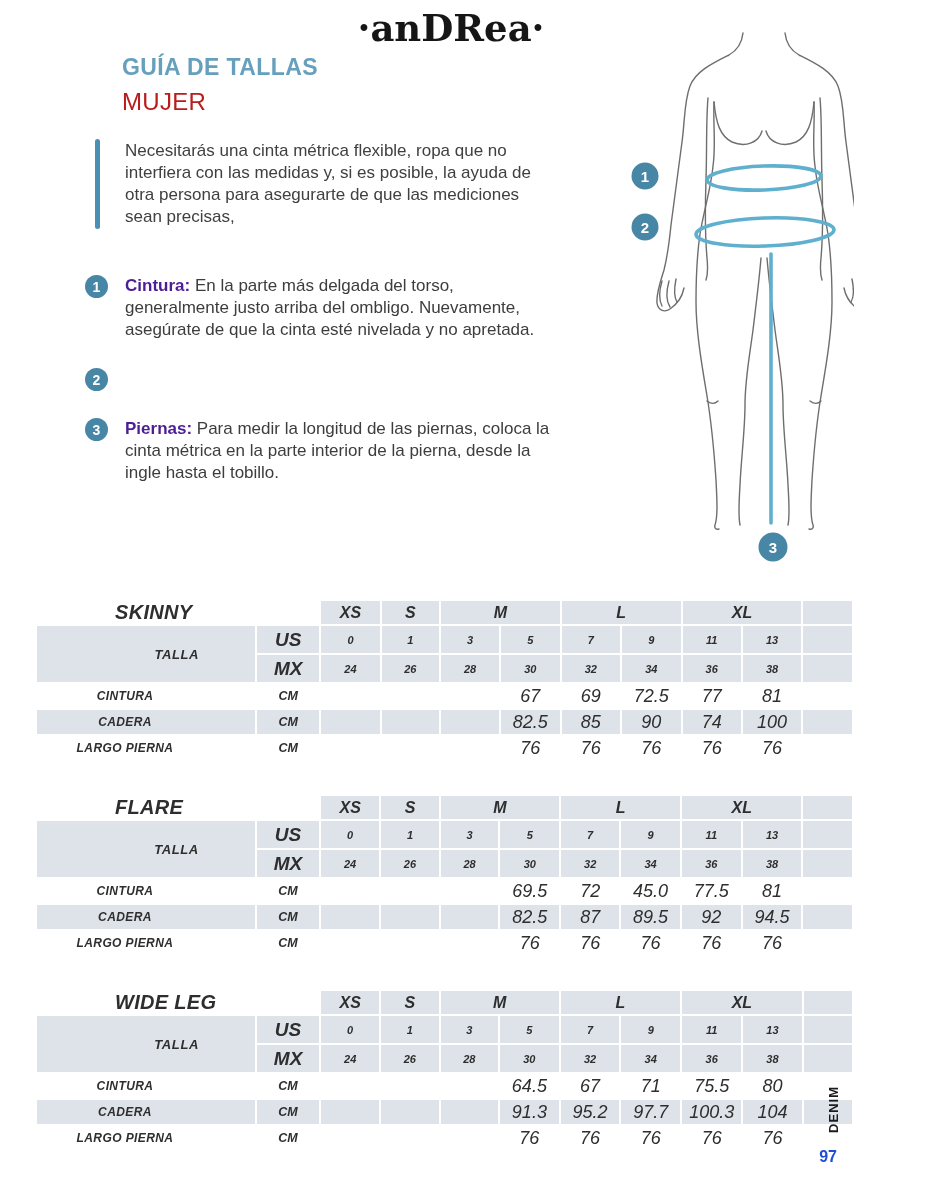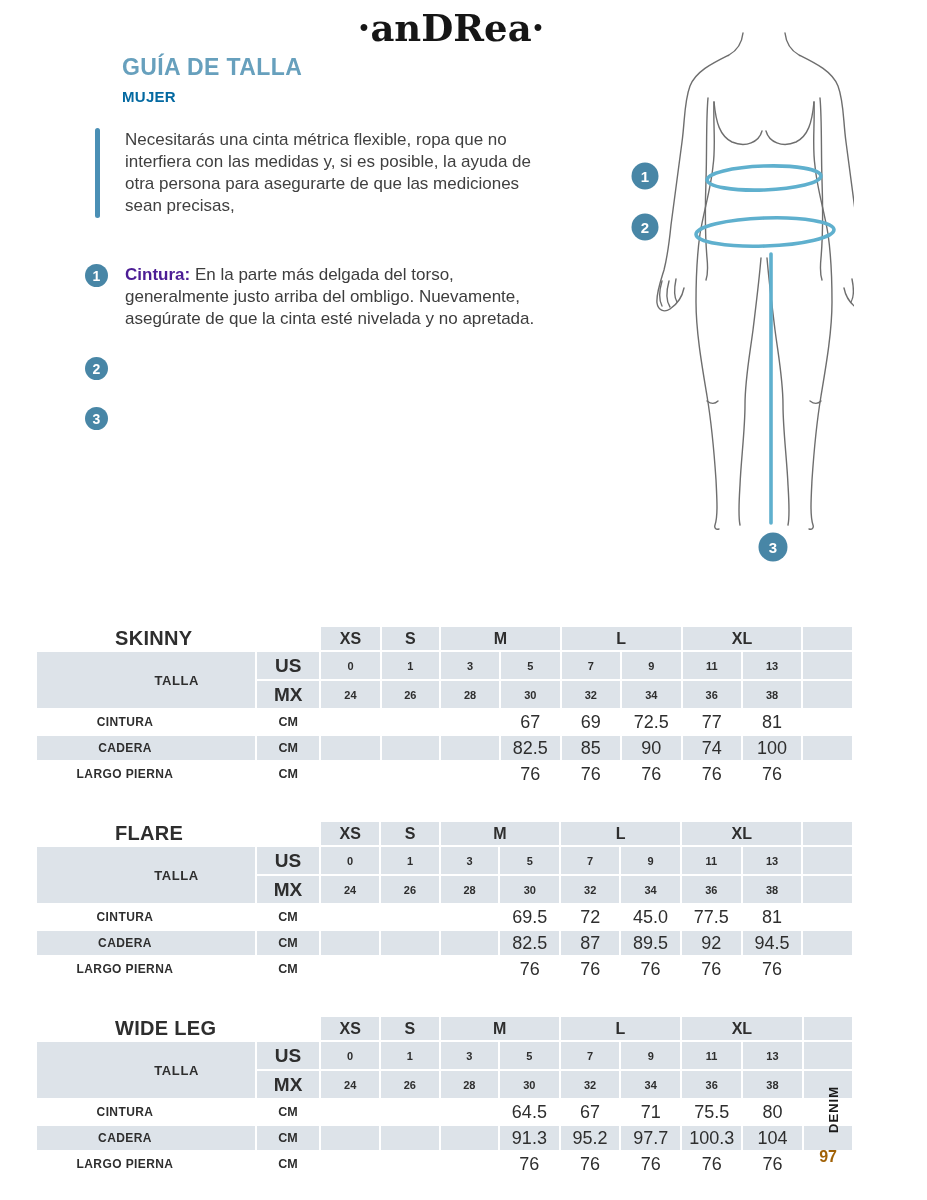--- a/index.html
+++ b/index.html
@@ -73,7 +73,7 @@
   </div>
 
   <div class="left-col">
-    <div class="guide-title">GUÍA DE TALLA</div>
+    <div class="guide-title">GUÍA DE TALLAS</div>
     <div class="guide-subtitle">MUJER</div>
 
     <div class="intro">

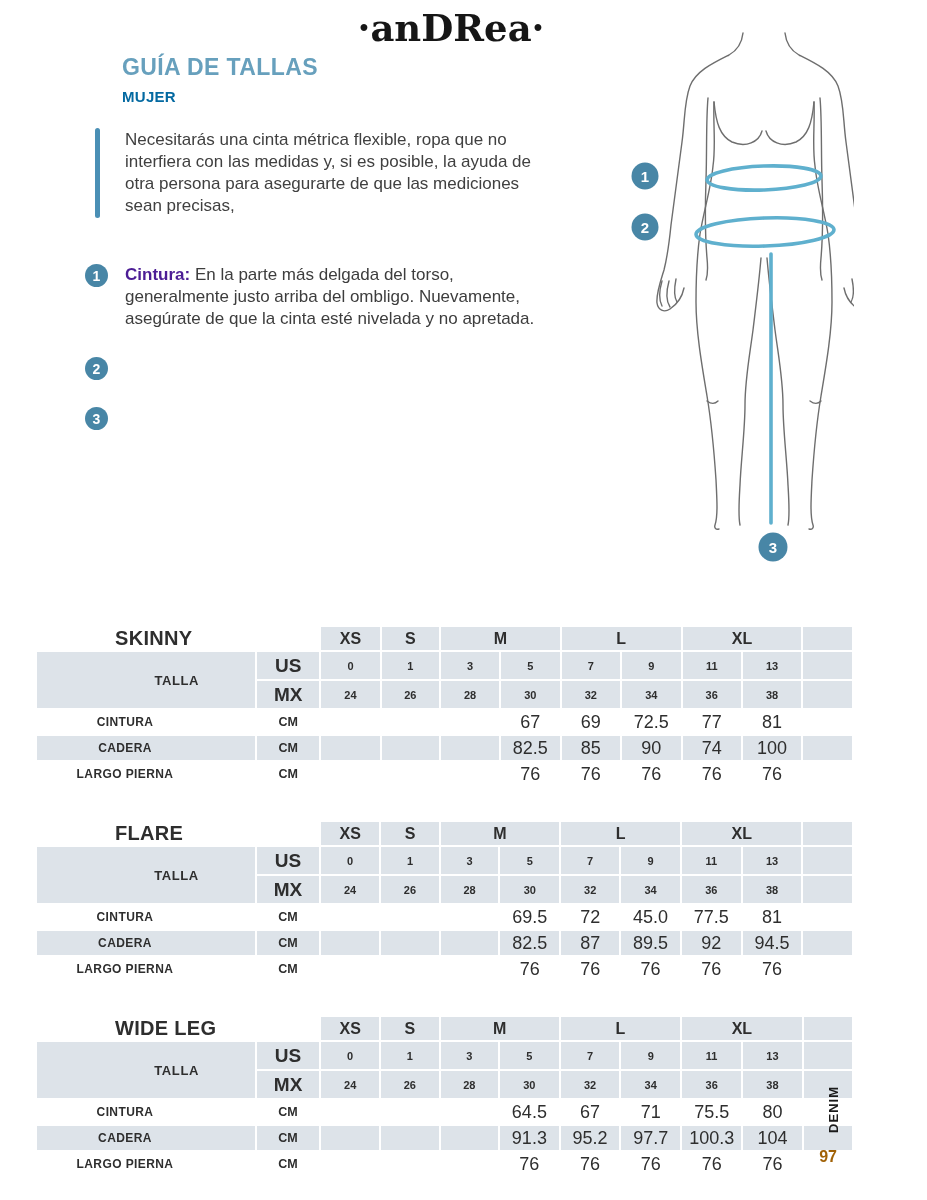--- a/index.html
+++ b/index.html
@@ -20,7 +20,7 @@
   
   .left-col { position:absolute; left:0; top:54px; width:600px; }
   .guide-title { margin-left:122px; font-size:23px; font-weight:bold; color:#67a0bd; letter-spacing:0.4px; }
-  .guide-subtitle { margin-left:122px; margin-top:7px; font-size:15px; font-weight:bold; color:#0369a1; letter-spacing:0.3px; }
+  .guide-subtitle { margin-left:122px; margin-top:7px; font-size:24px; font-weight:normal; color:#b91c1c; letter-spacing:0.3px; }
   .intro { display:flex; margin:23px 0 0 95px; }
   .intro-bar { width:5px; border-radius:3px; background:#4a8fb5; margin-right:25px; align-self:stretch; }
   .intro-text { width:428px; font-size:17px; line-height:22px; color:#404040; padding:1px 0; }

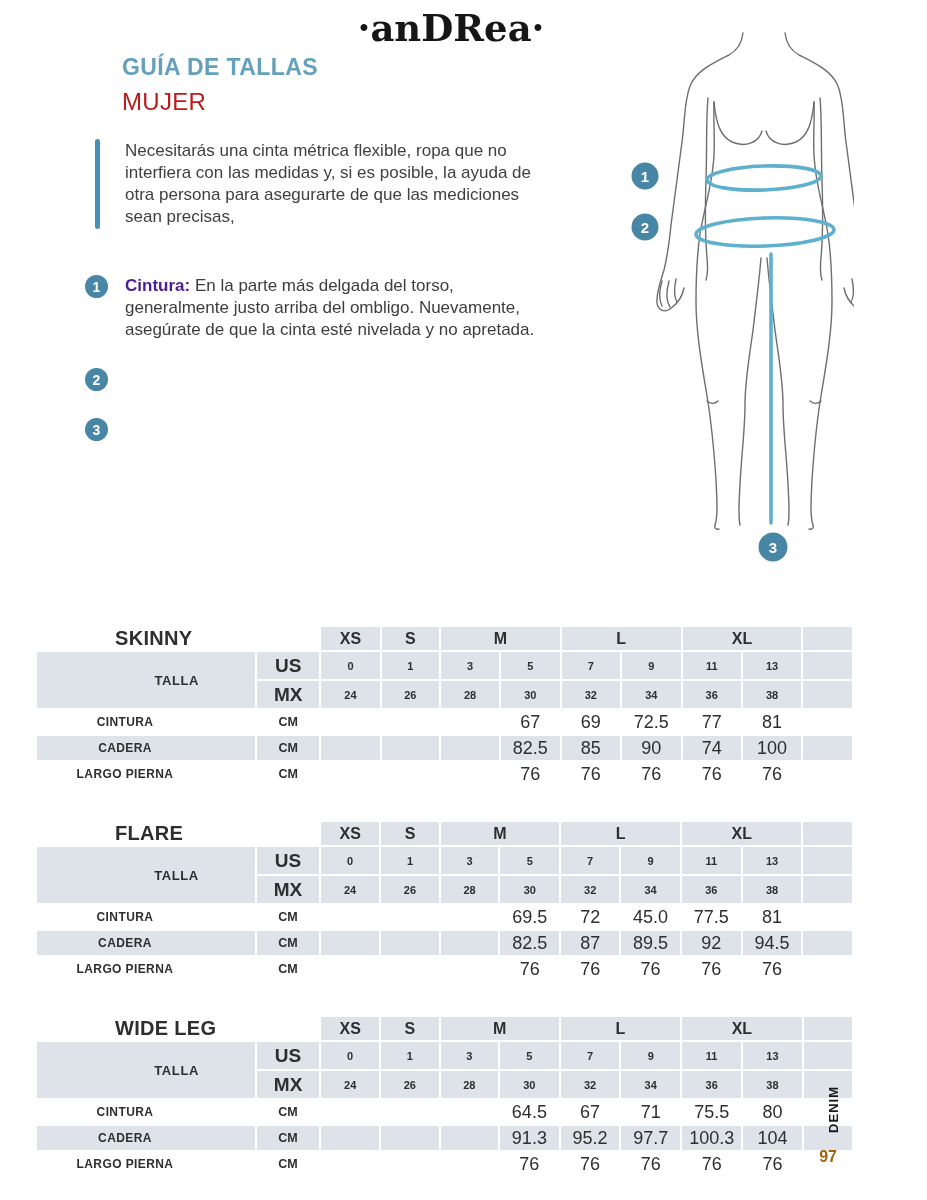--- a/index.html
+++ b/index.html
@@ -91,6 +91,7 @@
       </div>
       <div class="step">
         <div class="step-badge">3</div>
+        <p class="step-text"><strong>Piernas:</strong> <span>Para medir la longitud de las piernas, coloca la cinta métrica en la parte interior de la pierna, desde la ingle hasta el tobillo.</span></p>
       </div>
     </div>
   </div>

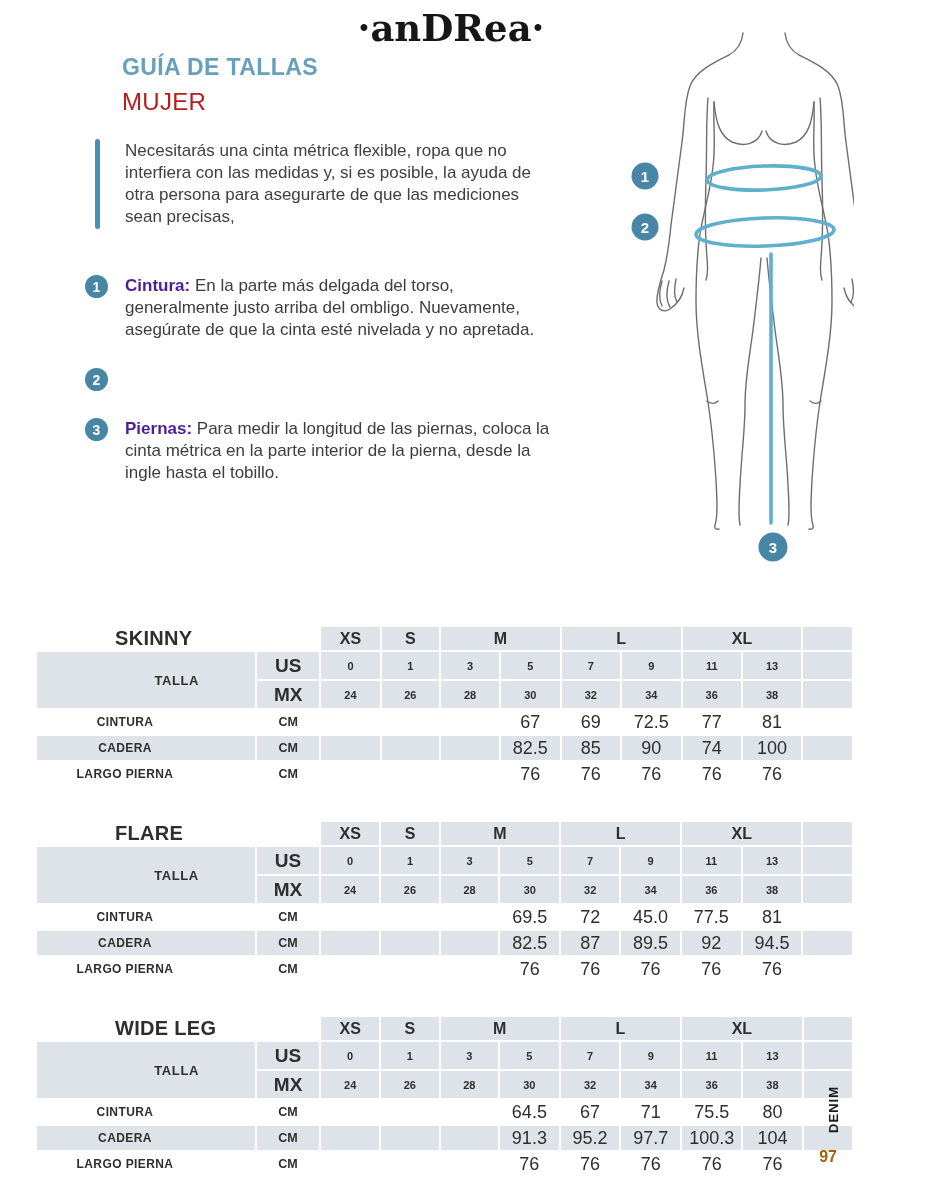--- a/index.html
+++ b/index.html
@@ -37,7 +37,7 @@
   
   .figure { position:absolute; left:612px; top:20px; width:300px; height:566px; }
   
-  .tables { position:absolute; left:35px; top:625px; display:flex; flex-direction:column; gap:32px; }
+  .tables { position:absolute; left:35px; top:599px; display:flex; flex-direction:column; gap:32px;font-style:italic; }
   table.stable { border-collapse:separate; border-spacing:2px; table-layout:fixed; }
   table.stable td {
     padding:0; text-align:center; vertical-align:middle; white-space:nowrap;

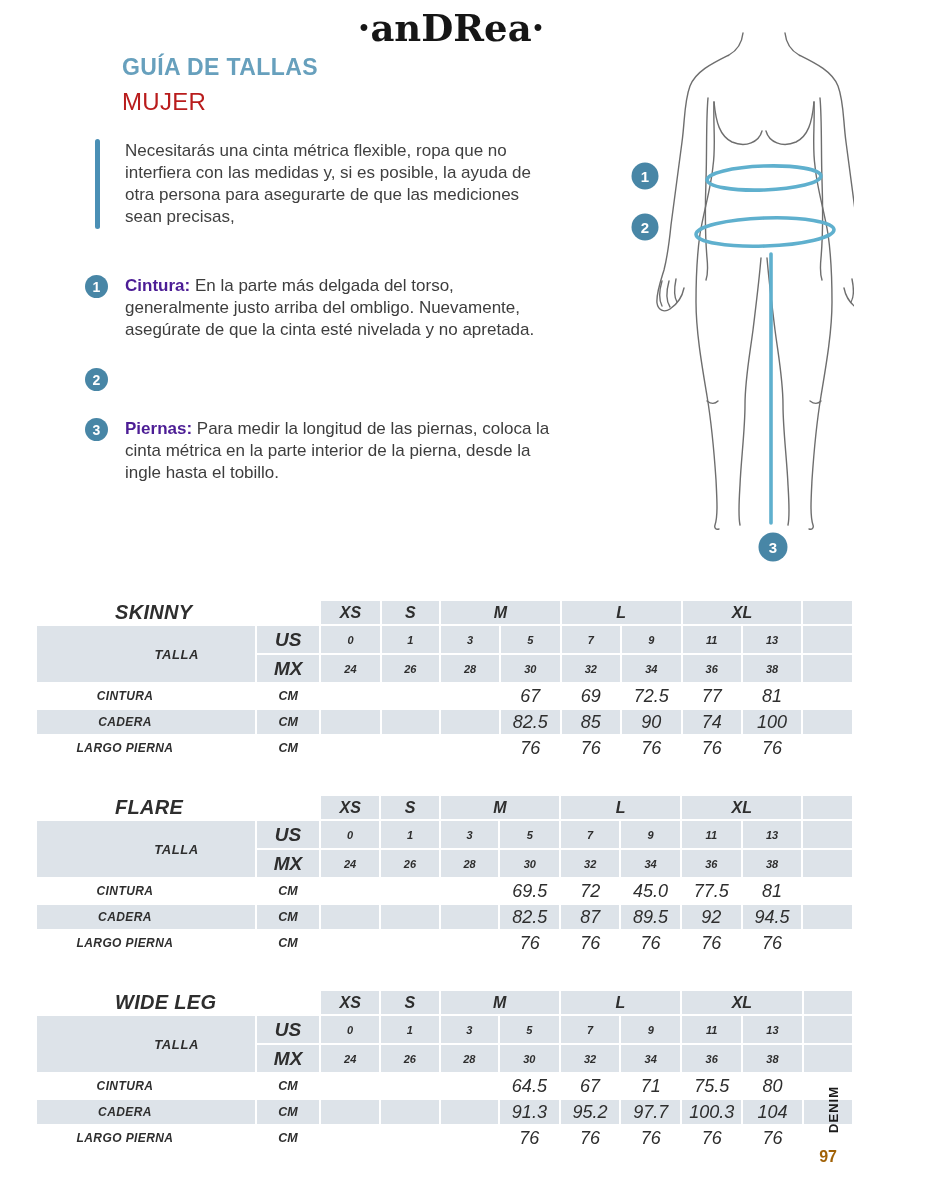--- a/index.html
+++ b/index.html
@@ -61,7 +61,7 @@
     writing-mode:vertical-rl; transform:rotate(180deg);
     font-size:13px; font-weight:bold; letter-spacing:1px; color:#1b1b1b;
   }
-  .page-number { position:absolute; right:17px; top:1148px; font-size:16px; font-weight:bold; color:#a16207; }
+  .page-number { position:absolute; right:17px; top:1148px; font-size:16px; font-weight:bold; color:#1d4ed8; }
 </style>
 </head>
 <body>

